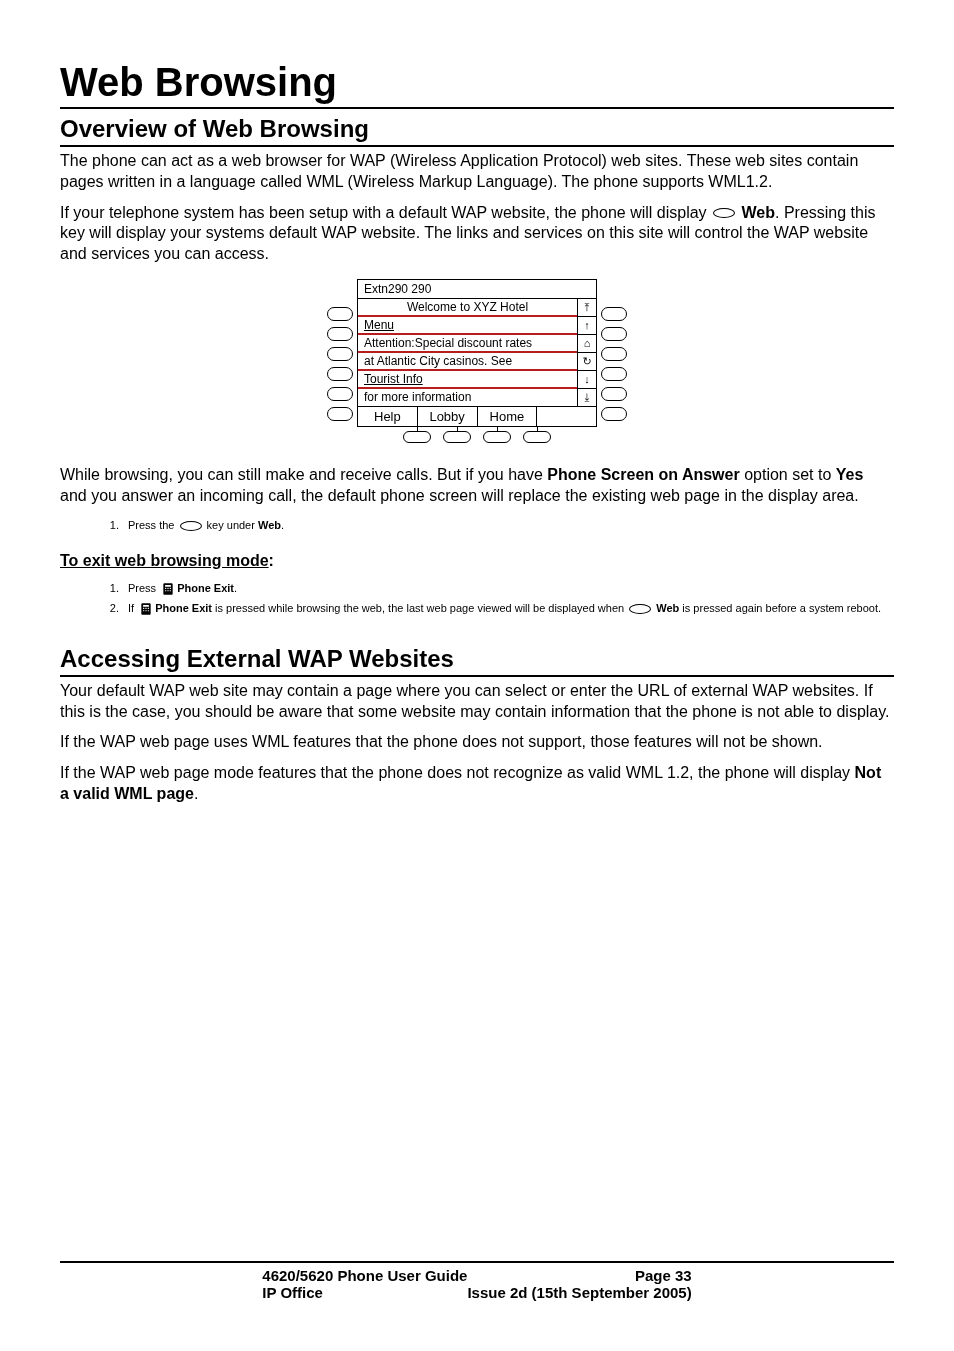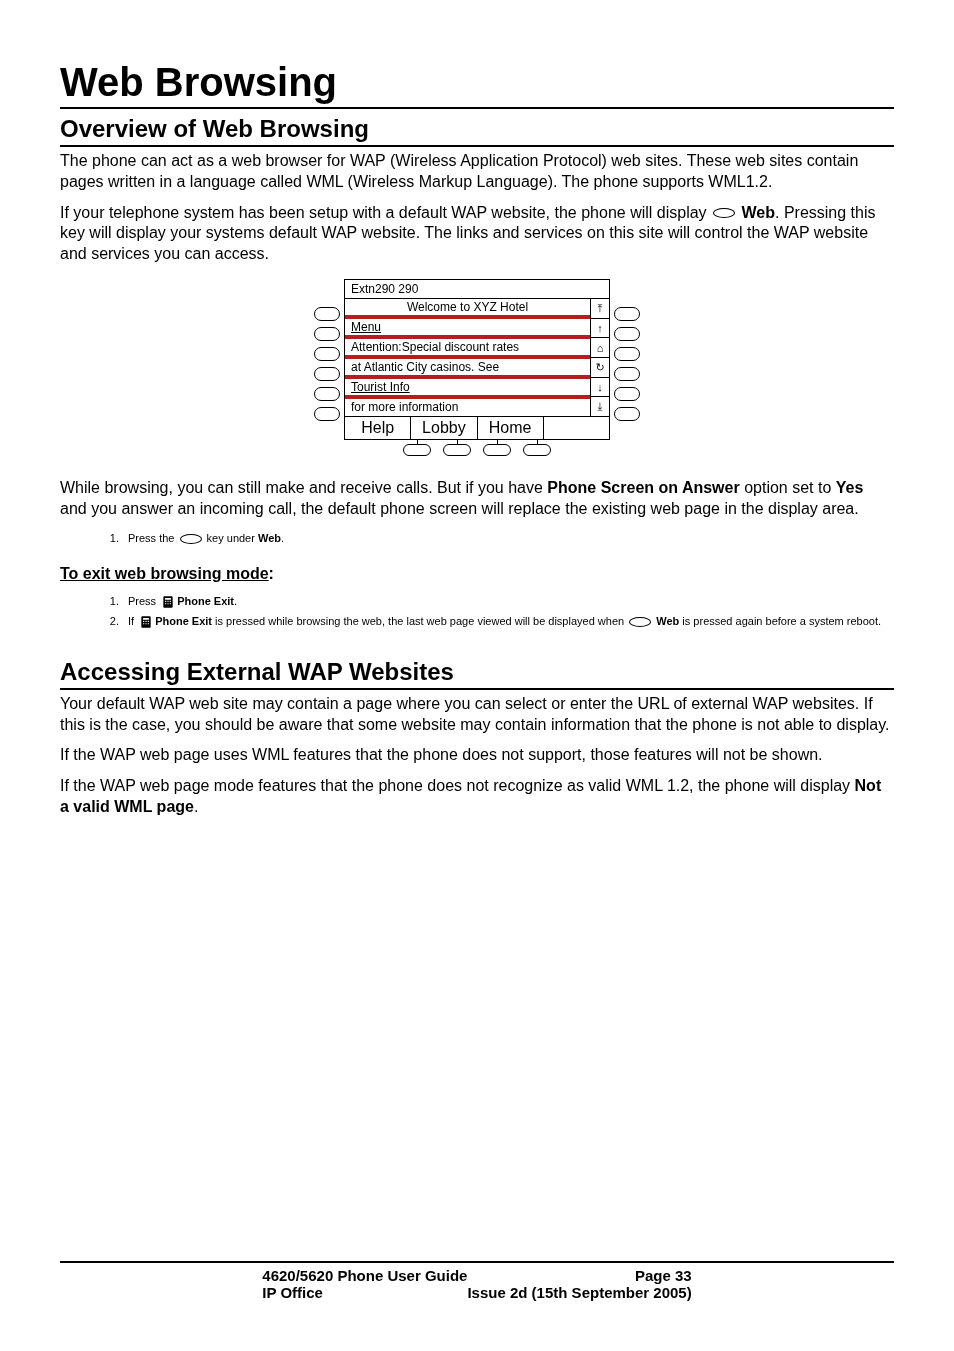--- a/index.html
+++ b/index.html
@@ -20,7 +20,7 @@
   .phone-screen { display: flex; align-items: flex-start; gap: 4px; }
   .side-btn-col { display: flex; flex-direction: column; gap: 6px; padding-top: 28px; }
   .side-btn { width: 26px; height: 14px; border: 1.5px solid #000; border-radius: 7px; background: #fff; }
-  .screen-box { border: 1.5px solid #000; font-family: "Arial Narrow", Arial, sans-serif; font-size: 12px; width: 266px; background: #fff; }
+  .screen-box { border: 1.5px solid #000; font-family: "Arial Narrow", Arial, sans-serif; font-size: 12px; width: 240px; background: #fff; }
   .screen-title { border-bottom: 1px solid #000; padding: 2px 6px; }
   .screen-content-row { display: flex; }
   .screen-lines { flex: 1; border-right: 1px solid #000; }

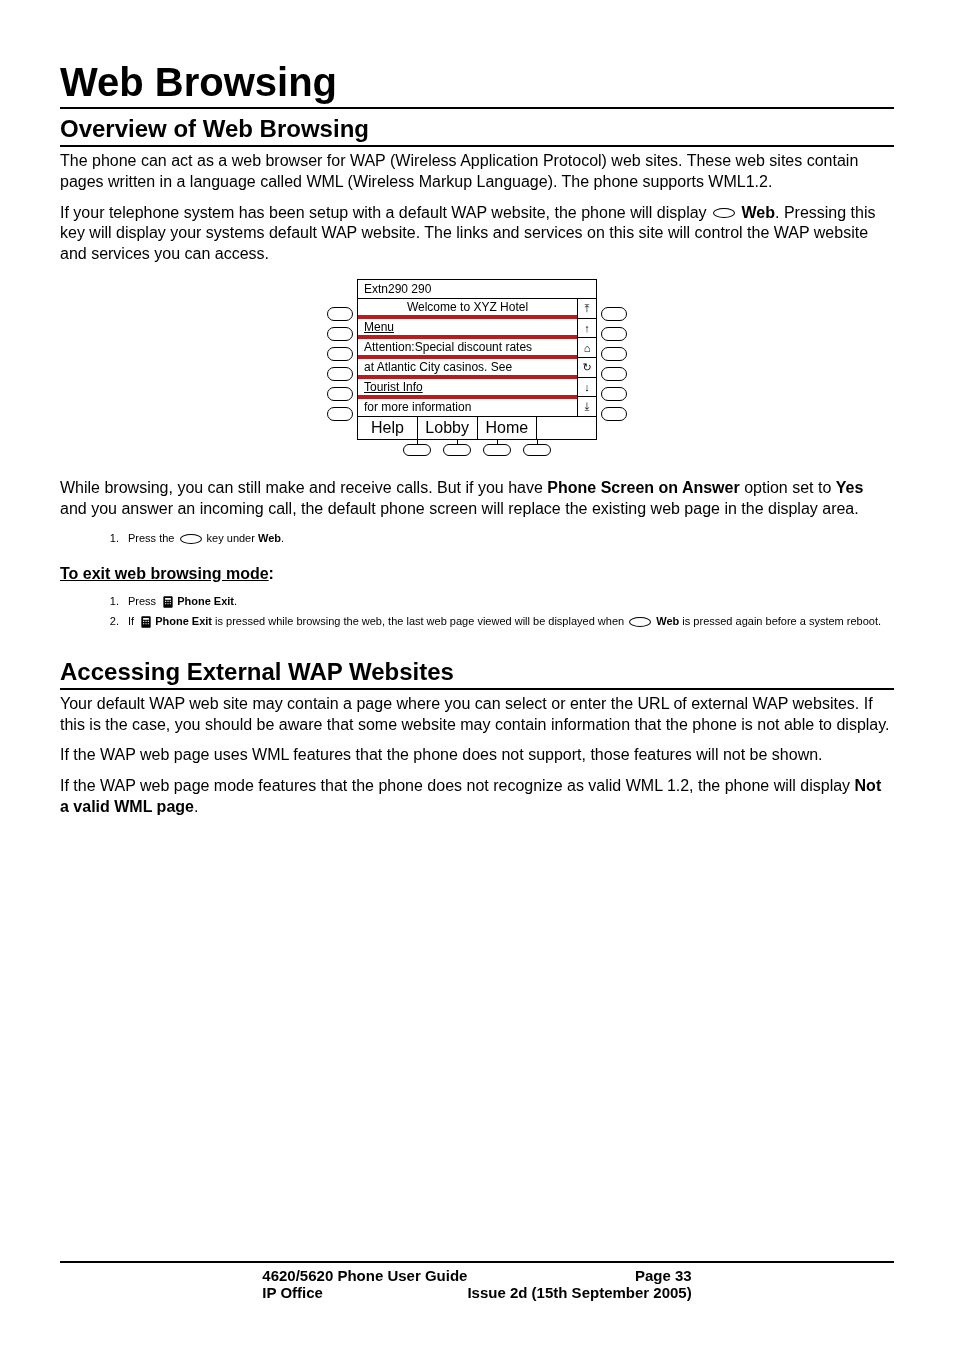--- a/index.html
+++ b/index.html
@@ -24,7 +24,7 @@
   .screen-title { border-bottom: 1px solid #000; padding: 2px 6px; }
   .screen-content-row { display: flex; }
   .screen-lines { flex: 1; border-right: 1px solid #000; }
-  .screen-line { padding: 1px 6px; border-bottom: 4px solid #b91c1c; min-height: 17px; }
+  .screen-line { padding: 1px 6px; border-bottom: 2px solid #b91c1c; min-height: 17px; }
   .screen-line.centered { text-align: center; }
   .screen-line.underlined span { text-decoration: underline; }
   .screen-line:last-child { border-bottom: none; }

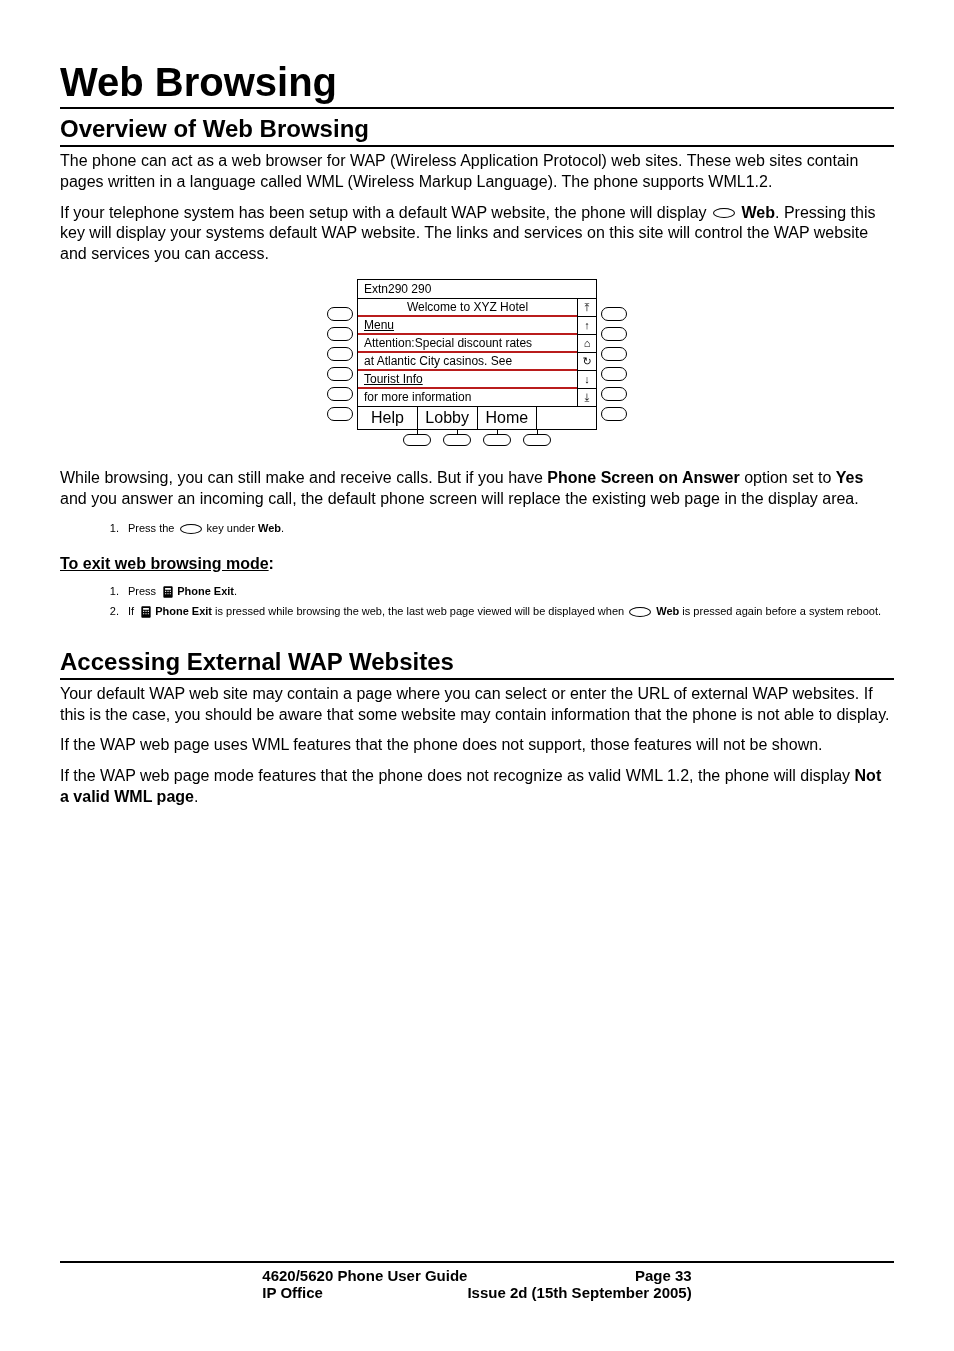--- a/index.html
+++ b/index.html
@@ -32,7 +32,7 @@
   .scroll-cell { flex: 1; border-bottom: 1px solid #000; display: flex; align-items: center; justify-content: center; font-size: 11px; }
   .scroll-cell:last-child { border-bottom: none; }
   .screen-softkeys { display: flex; border-top: 1px solid #000; }
-  .softkey { flex: 1; text-align: center; padding: 2px 0; font-size: 16px; border-right: 1px solid #000; position: relative; }
+  .softkey { flex: 1; text-align: center; padding: 2px 0; font-size: 13px; border-right: 1px solid #000; position: relative; }
   .softkey:last-child { border-right: none; }
   .softkey-empty { flex: 1; border-right: 1px solid #000; }
   .softkey-empty:last-child { border-right: none; }

